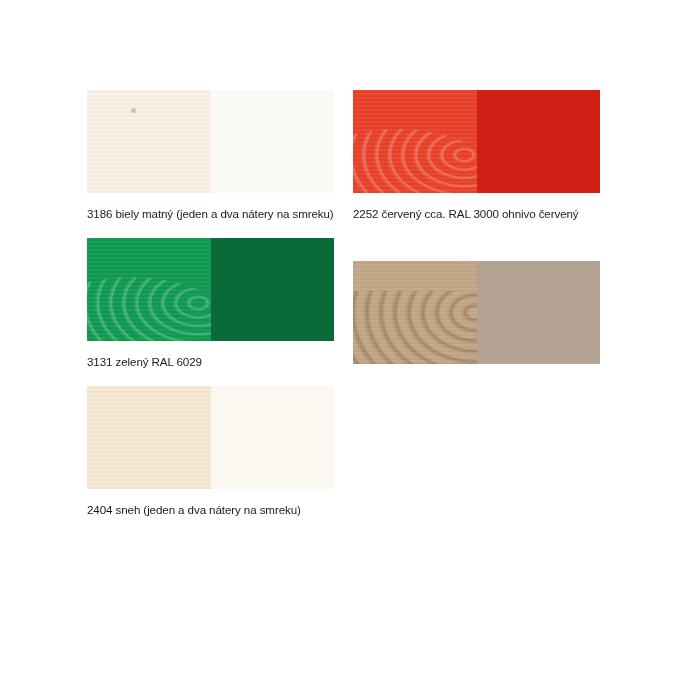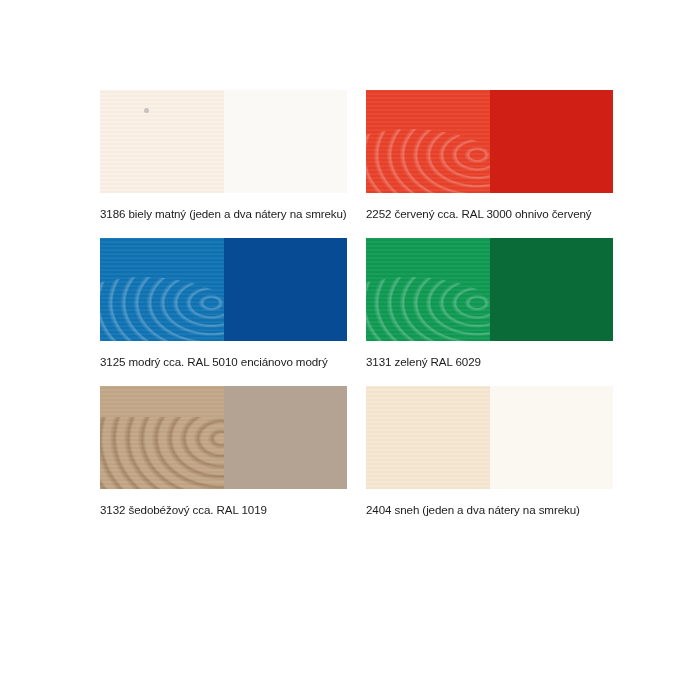--- a/index.html
+++ b/index.html
@@ -23,7 +23,7 @@
 
   #grid {
     position: absolute;
-    left: 100px;
+    left: 87px;
     top: 90px;
     width: 525px;
     display: flex;

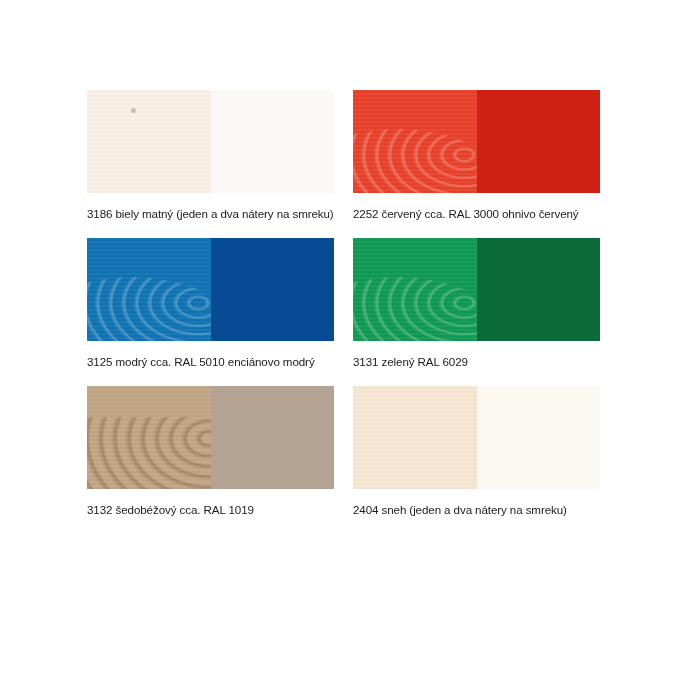--- a/index.html
+++ b/index.html
@@ -165,13 +165,6 @@
       </div>
       <div class="cell">
         <div class="swatch">
-          <div class="half grain-fine grain-rings" style="background: rgb(16, 115, 180);"></div>
-          <div class="half" style="background: rgb(6, 75, 147);"></div>
-        </div>
-        <div class="caption">3125 modrý cca. RAL 5010 enciánovo modrý</div>
-      </div>
-      <div class="cell">
-        <div class="swatch">
           <div class="half grain-fine grain-rings" style="background: rgb(15, 154, 82);"></div>
           <div class="half" style="background: rgb(11, 107, 56);"></div>
         </div>

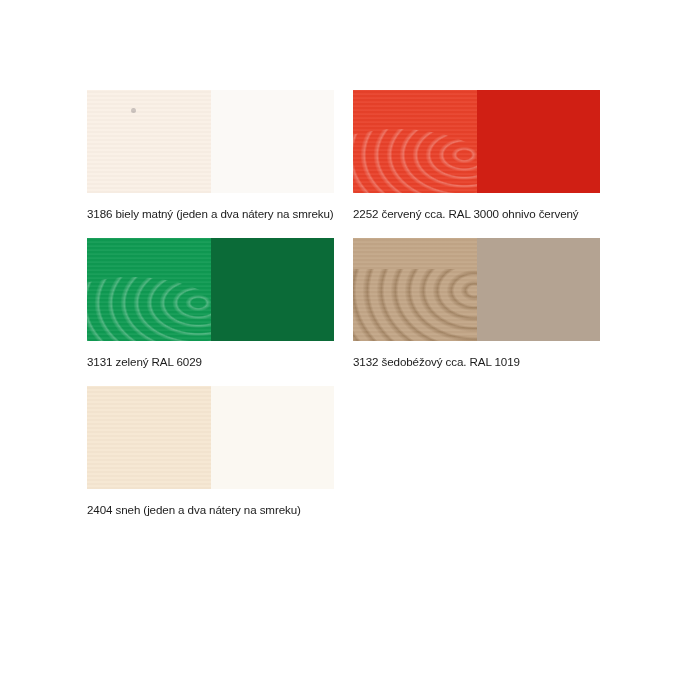--- a/index.html
+++ b/index.html
@@ -175,7 +175,6 @@
           <div class="half grain-fine grain-rings-dark" style="background: rgb(194, 166, 135);"></div>
           <div class="half" style="background: rgb(180, 163, 146);"></div>
         </div>
-        <div class="caption">3132 šedobéžový cca. RAL 1019</div>
       </div>
       <div class="cell">
         <div class="swatch">

